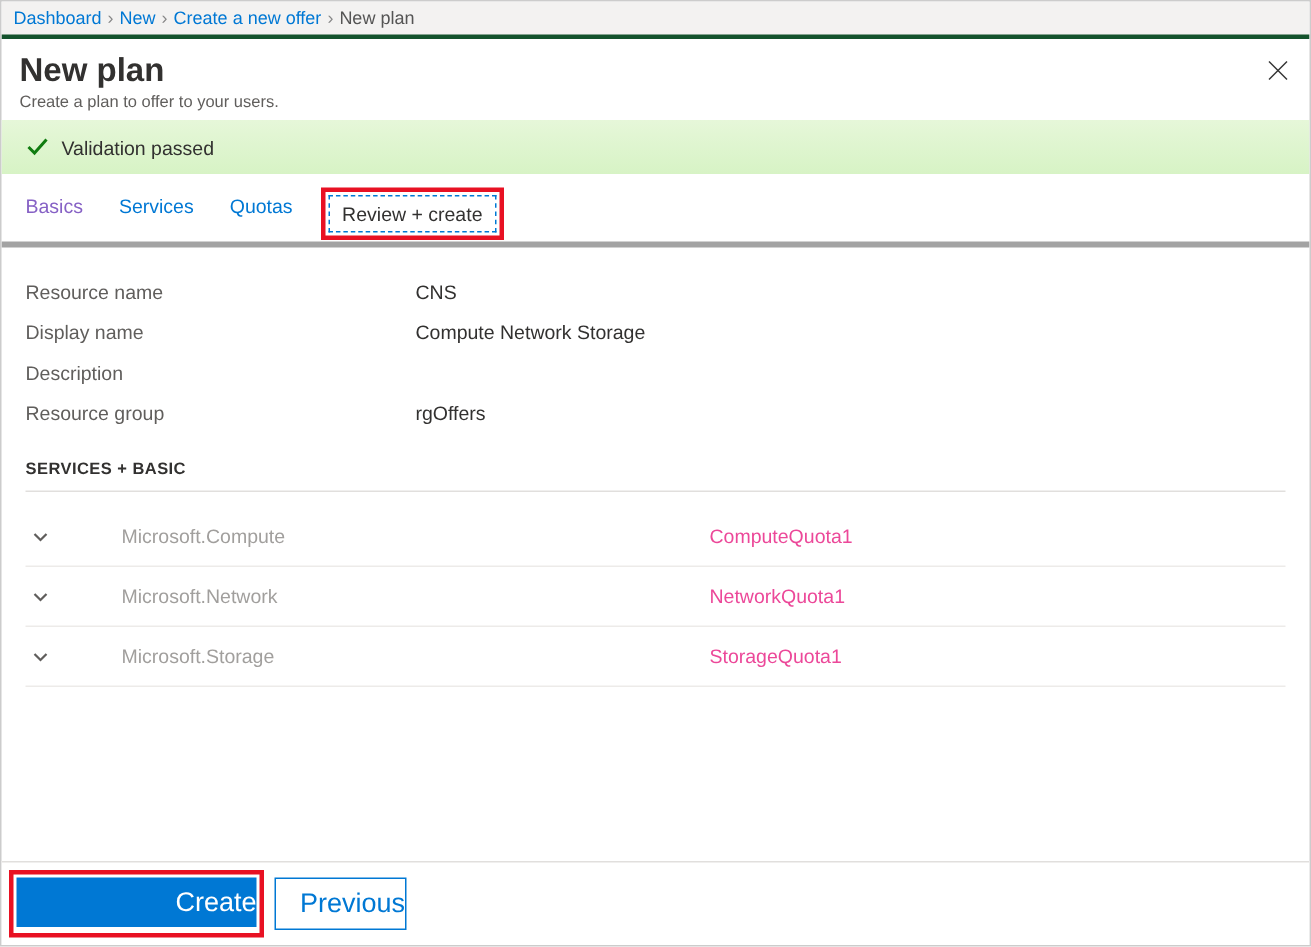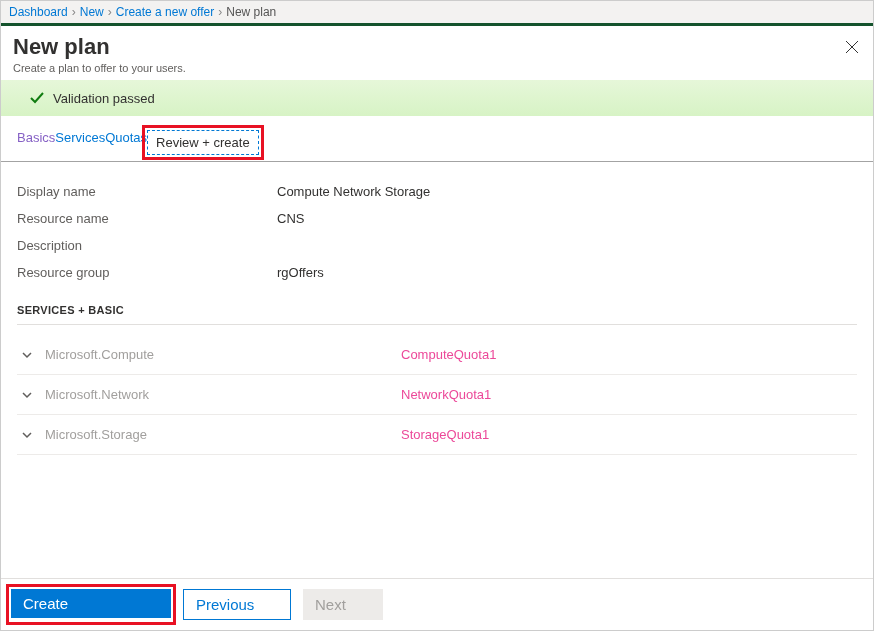--- a/index.html
+++ b/index.html
@@ -44,7 +44,7 @@
     .validation-bar {
       background: #dff6dd;
       background: linear-gradient(#e6f7d9, #d7f3c5);
-      padding: 10px 28px;
+      padding: 10px 16px;
       display: flex;
       align-items: center;
       gap: 8px;

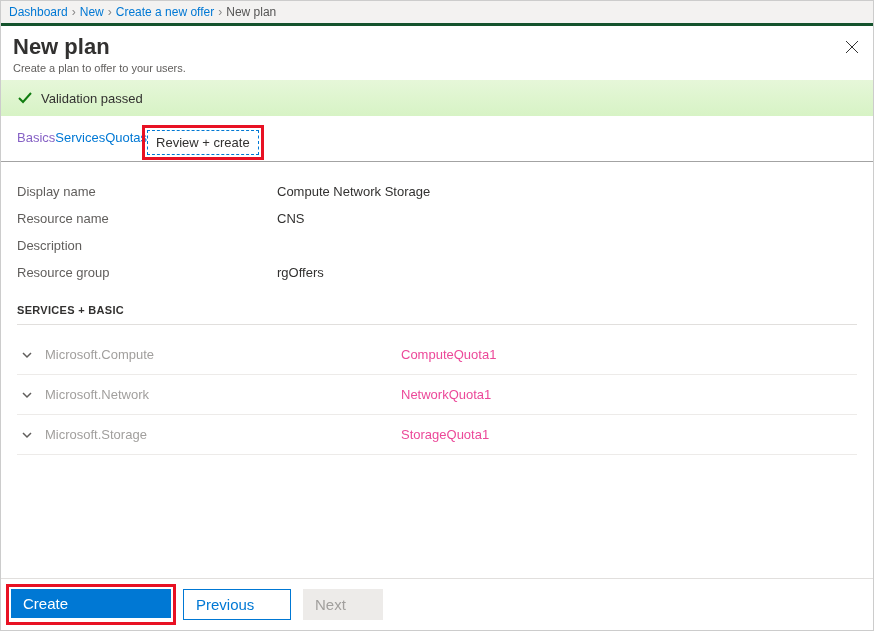--- a/index.html
+++ b/index.html
@@ -54,8 +54,9 @@
     .validation-bar .check { color: #107c10; }
     .tabs {
       display: flex;
+      gap: 24px;
       padding: 14px 16px 0 16px;
-      border-bottom: 1px solid #a3a3a3;
+      border-bottom: 4px solid #a3a3a3;
     }
     .tab {
       padding-bottom: 10px;

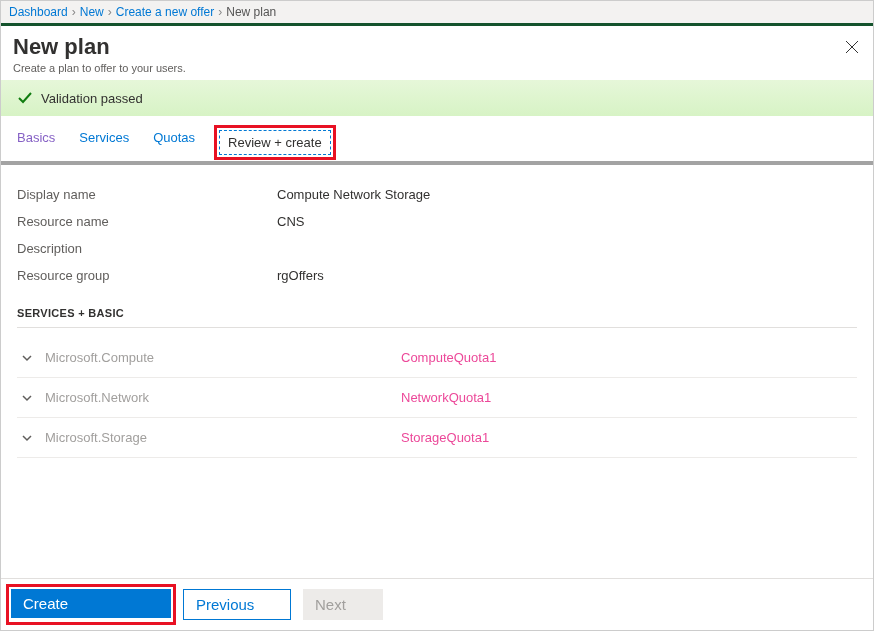--- a/index.html
+++ b/index.html
@@ -174,12 +174,12 @@
 <div class="content">
 
   <div class="kv-row">
+    <div class="k">Resource name</div>
+    <div class="v">CNS</div>
+  </div>
+  <div class="kv-row">
     <div class="k">Display name</div>
     <div class="v">Compute Network Storage</div>
-  </div>
-  <div class="kv-row">
-    <div class="k">Resource name</div>
-    <div class="v">CNS</div>
   </div>
   <div class="kv-row">
     <div class="k">Description</div>

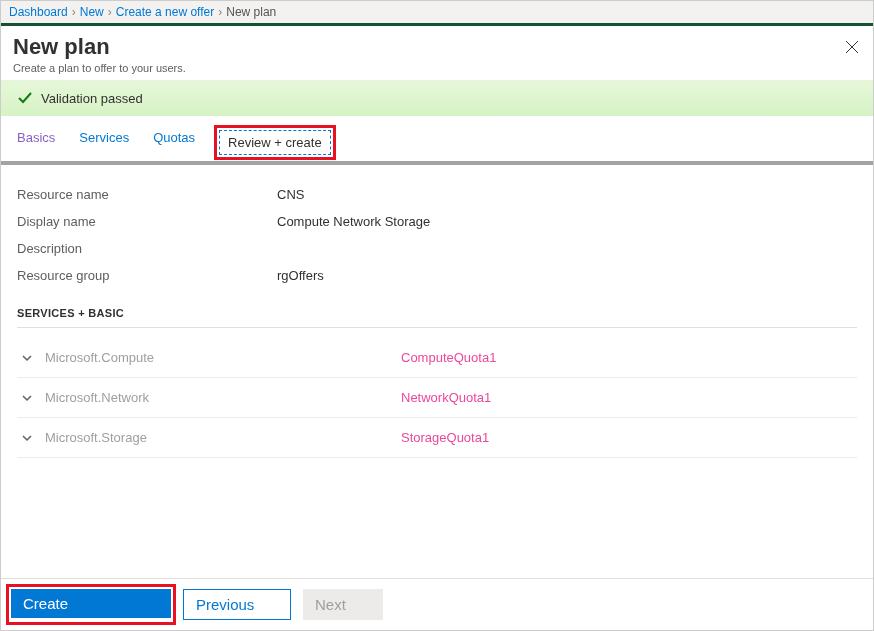--- a/index.html
+++ b/index.html
@@ -101,6 +101,7 @@
       padding: 12px 4px;
       border-bottom: 1px solid #edebe9;
       font-size: 13px;
+      gap: 36px;
     }
     .svc-row .chev { width: 24px; color: #605e5c; }
     .svc-row .svc-name { width: 356px; color: #a19f9d; }

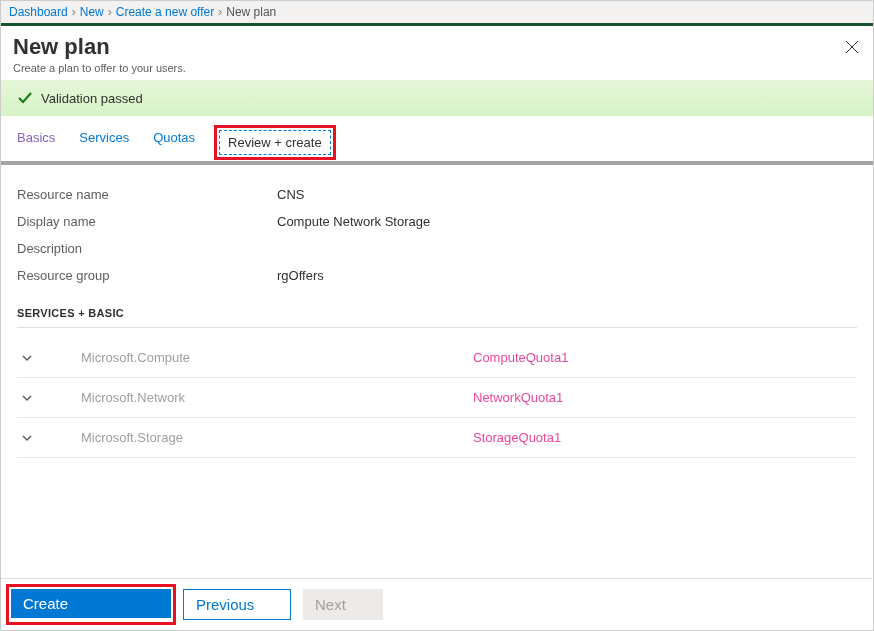--- a/index.html
+++ b/index.html
@@ -118,10 +118,10 @@
       background: #fff;
     }
     .btn {
-      padding: 6px 12px;
+      padding: 6px 0;
       width: 160px;
-      text-align: left;
-      font-size: 15px;
+      text-align: right;
+      font-size: 18px;
       cursor: pointer;
       border: none;
       font-family: inherit;

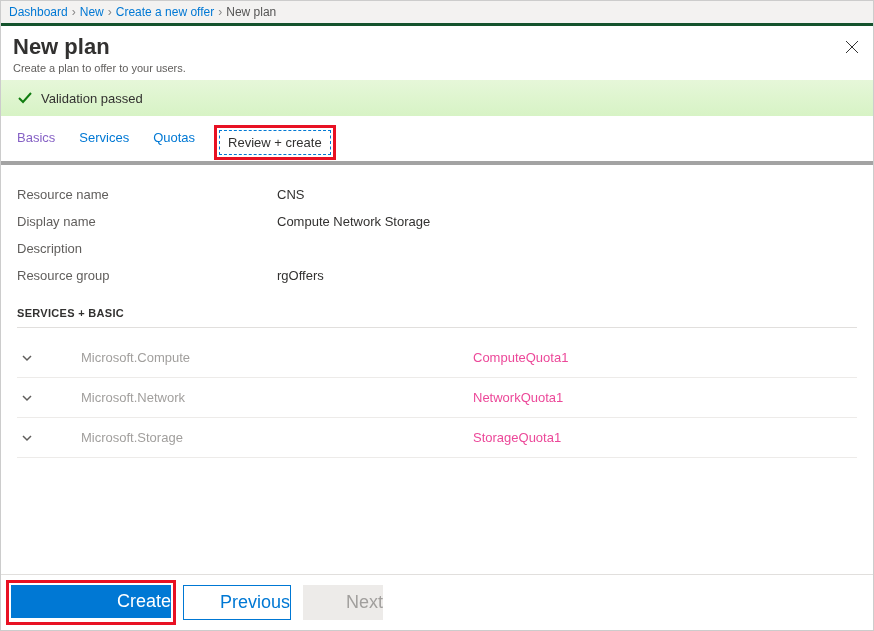--- a/index.html
+++ b/index.html
@@ -127,7 +127,7 @@
       font-family: inherit;
     }
     .btn.primary { background: #0078d4; color: #fff; }
-    .btn.secondary { background: #fff; border: 1px solid #0078d4; color: #0078d4; width: 108px; }
+    .btn.secondary { background: #fff; border: 1px solid #0078d4; color: #0078d4; width: 88px; }
     .btn.disabled { background: #edebe9; color: #a19f9d; width: 80px; cursor: default; }
     .primary-wrap.highlight-red { display: inline-block; }
     svg { display: block; }

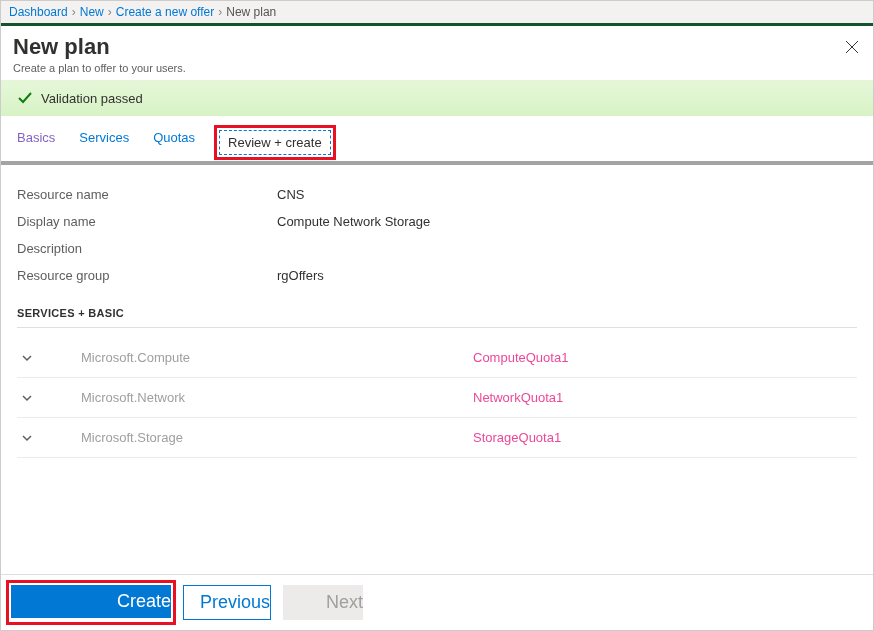--- a/index.html
+++ b/index.html
@@ -227,7 +227,6 @@
     <button class="btn primary">Create</button>
   </span>
   <button class="btn secondary">Previous</button>
-  <button class="btn disabled">Next</button>
 </div>
 
 </body></html>

